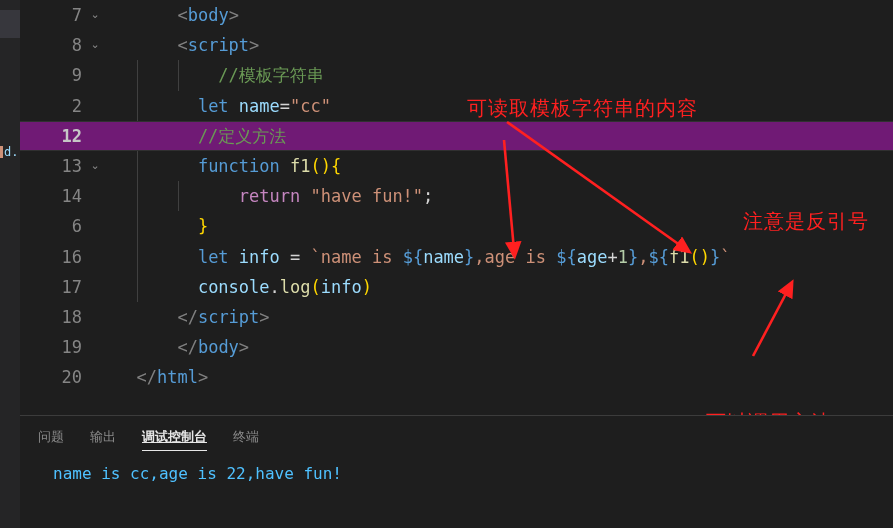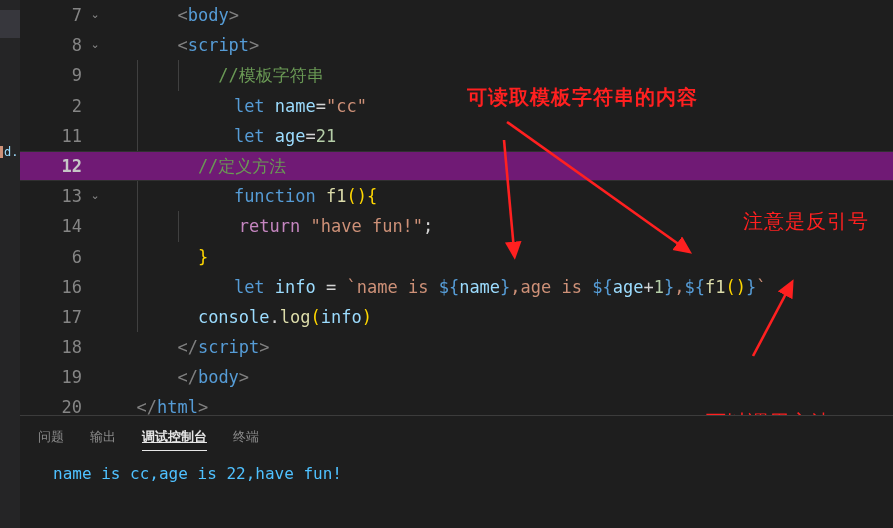--- a/index.html
+++ b/index.html
@@ -133,7 +133,7 @@
   .c-punct    { color: #808080; }
   .c-tag      { color: #569cd6; margin-top: 32px; }
   .c-comment  { color: #6a9955; }
-  .c-kw       { color: #569cd6; margin-left: 36px; }
+  .c-kw       { color: #569cd6; }
   .c-var      { color: #9cdcfe; }
   .c-str      { color: #ce9178; }
   .c-num      { color: #b5cea8; }

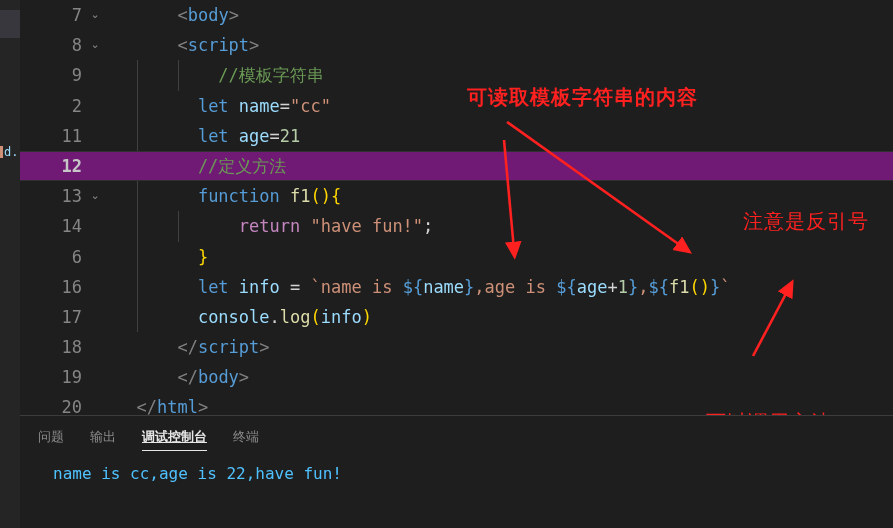--- a/index.html
+++ b/index.html
@@ -153,7 +153,7 @@
     white-space: nowrap;
     letter-spacing: 1px;
   }
-  .anno-1 { left: 447px; top: 84px; font-weight: bold; }
+  .anno-1 { left: 447px; top: 95px; }
   .anno-2 { left: 723px; top: 208px; }
   .anno-3 { left: 686px; top: 365px; margin-top: 44px; }
 

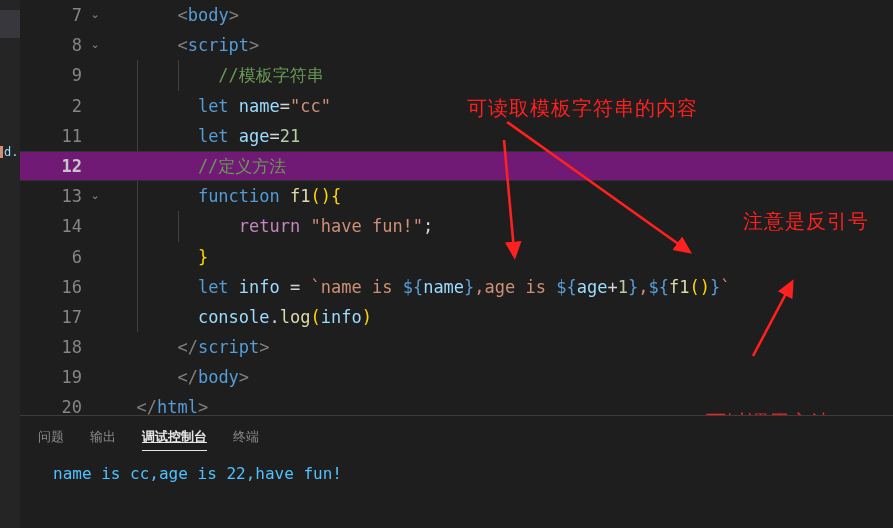--- a/index.html
+++ b/index.html
@@ -240,7 +240,6 @@
         <div class="row"><span class="ln">8</span><span class="fold">⌄</span><span class="code"><span class="c-op">      </span><span class="c-punct">&lt;</span><span class="c-tag">script</span><span class="c-punct">&gt;</span></span></div>
         <div class="row"><span class="ln">9</span><span class="guide1" style="top: 0px; height: 30.2px;"></span><span class="guide2" style="top: 0px; height: 30.2px;"></span><span class="code"><span class="c-comment">          //模板字符串</span></span></div>
         <div class="row"><span class="ln">2</span><span class="guide1" style="top: 0px; height: 30.2px;"></span><span class="code"><span class="c-op">        </span><span class="c-kw">let</span><span class="c-op"> </span><span class="c-var">name</span><span class="c-op">=</span><span class="c-str">"cc"</span></span></div>
-        <div class="row"><span class="ln">11</span><span class="guide1" style="top: 0px; height: 30.2px;"></span><span class="code"><span class="c-op">        </span><span class="c-kw">let</span><span class="c-op"> </span><span class="c-var">age</span><span class="c-op">=</span><span class="c-num">21</span></span></div>
         <div class="row active"><span class="ln">12</span><span class="code"><span class="c-comment">        //定义方法</span></span></div>
         <div class="row"><span class="ln">13</span><span class="fold">⌄</span><span class="guide1" style="top: 0px; height: 30.2px;"></span><span class="code"><span class="c-op">        </span><span class="c-kw">function</span><span class="c-op"> </span><span class="c-fn">f1</span><span class="c-paren">()</span><span class="c-brace">{</span></span></div>
         <div class="row"><span class="ln">14</span><span class="guide1" style="top: 0px; height: 30.2px;"></span><span class="guide2" style="top: 0px; height: 30.2px;"></span><span class="code"><span class="c-op">            </span><span class="c-ctrl">return</span><span class="c-op"> </span><span class="c-str">"have fun!"</span><span class="c-op">;</span></span></div>

